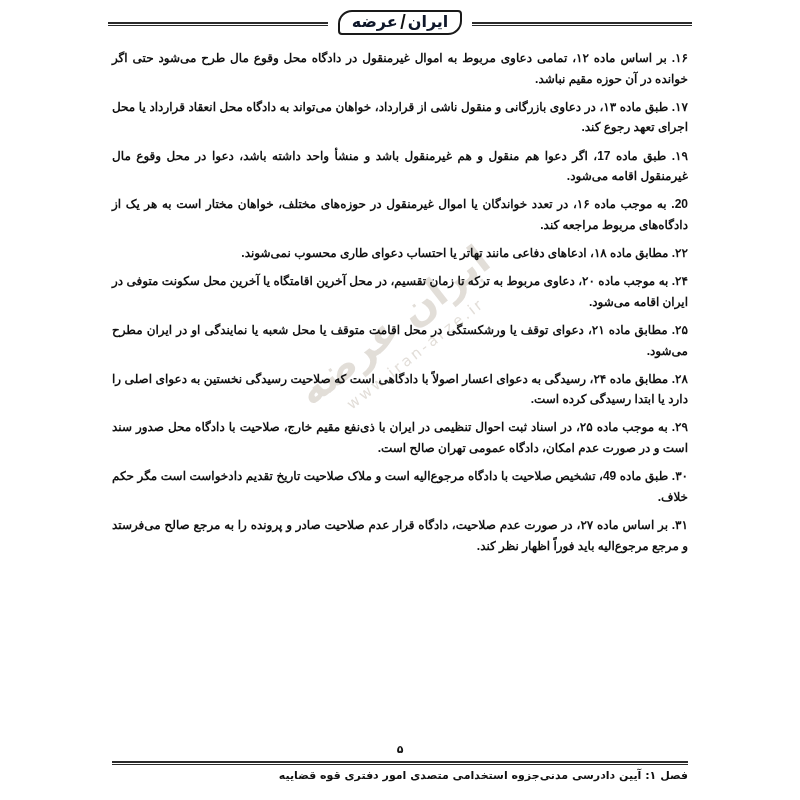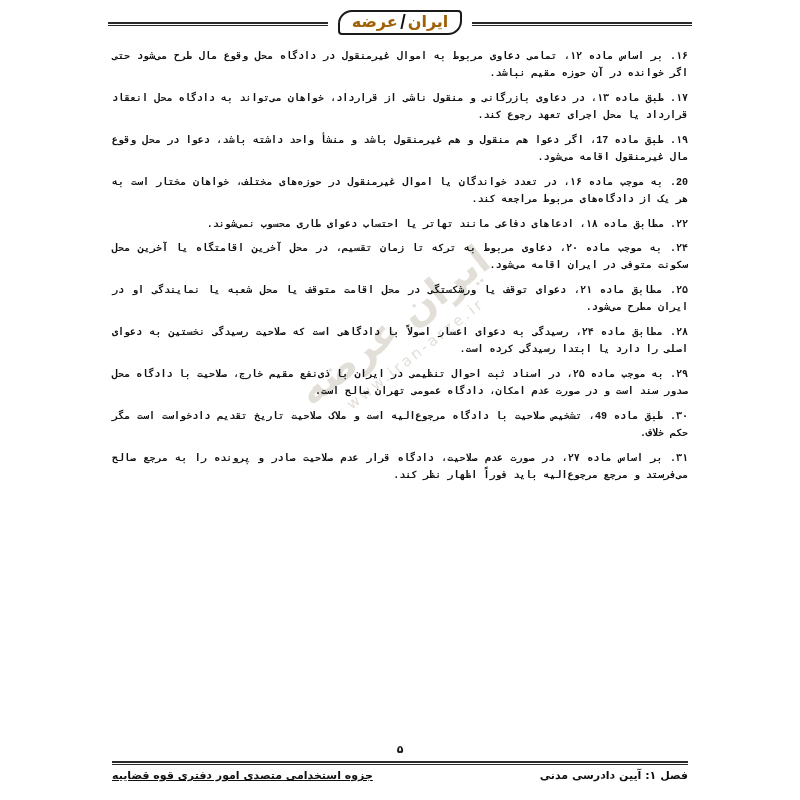--- a/index.html
+++ b/index.html
@@ -67,7 +67,7 @@
     font-family: "DejaVu Sans", sans-serif;
     font-weight: bold;
     font-size: 16px;
-    color: #a16207;
+    color: #0f172a;
     letter-spacing: -0.5px;
     line-height: 1;
     text-align: center;

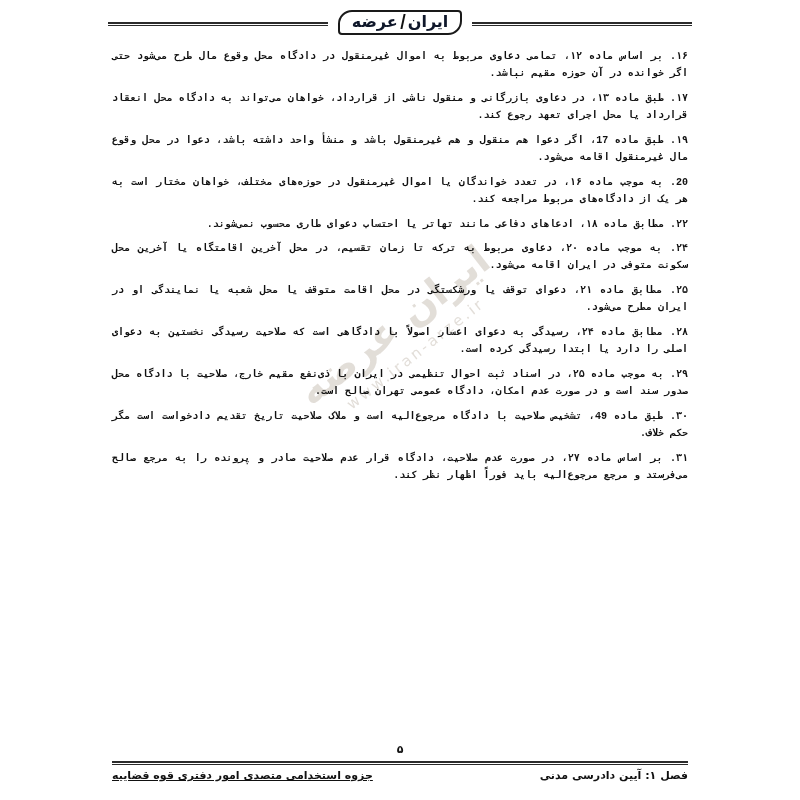--- a/index.html
+++ b/index.html
@@ -117,8 +117,8 @@
     padding: 4px 112px 0 112px;
   }
   .para {
-    font-family: Liberation Mono, monospace;
-    font-size: 10px;
+    font-family: Liberation Sans, sans-serif;
+    font-size: 12px;
     line-height: 1.72;
     color: #111111;
     text-align: justify;

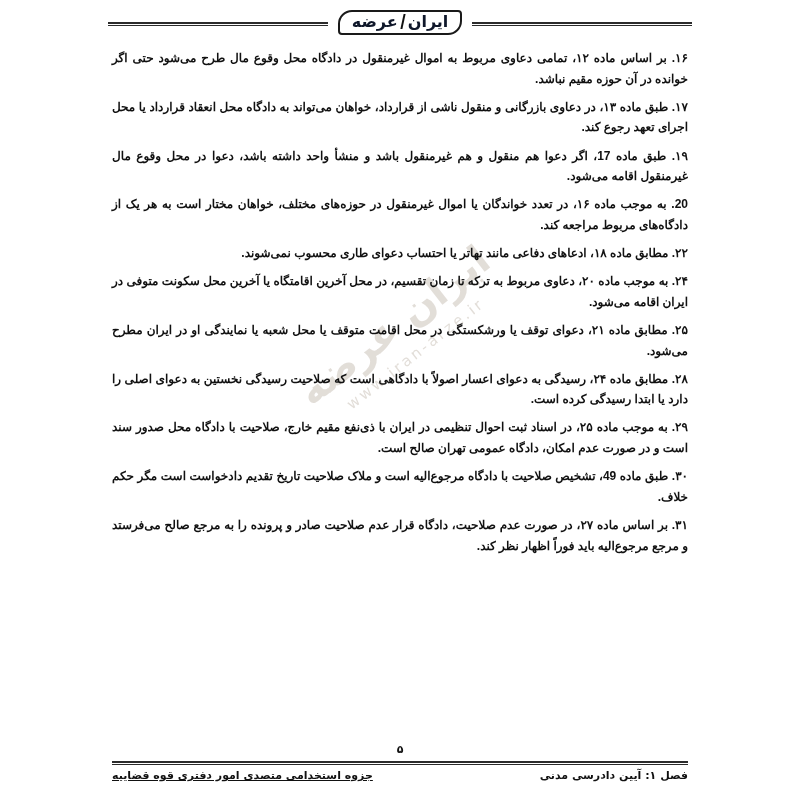--- a/index.html
+++ b/index.html
@@ -163,7 +163,7 @@
     font-weight: bold;
     color: #111111;
   }
-  .footer-center { flex: 1; text-align: left; text-decoration: underline; }
+  .footer-center { flex: 1; text-align: right; }
 </style>
 </head>
 <body>

